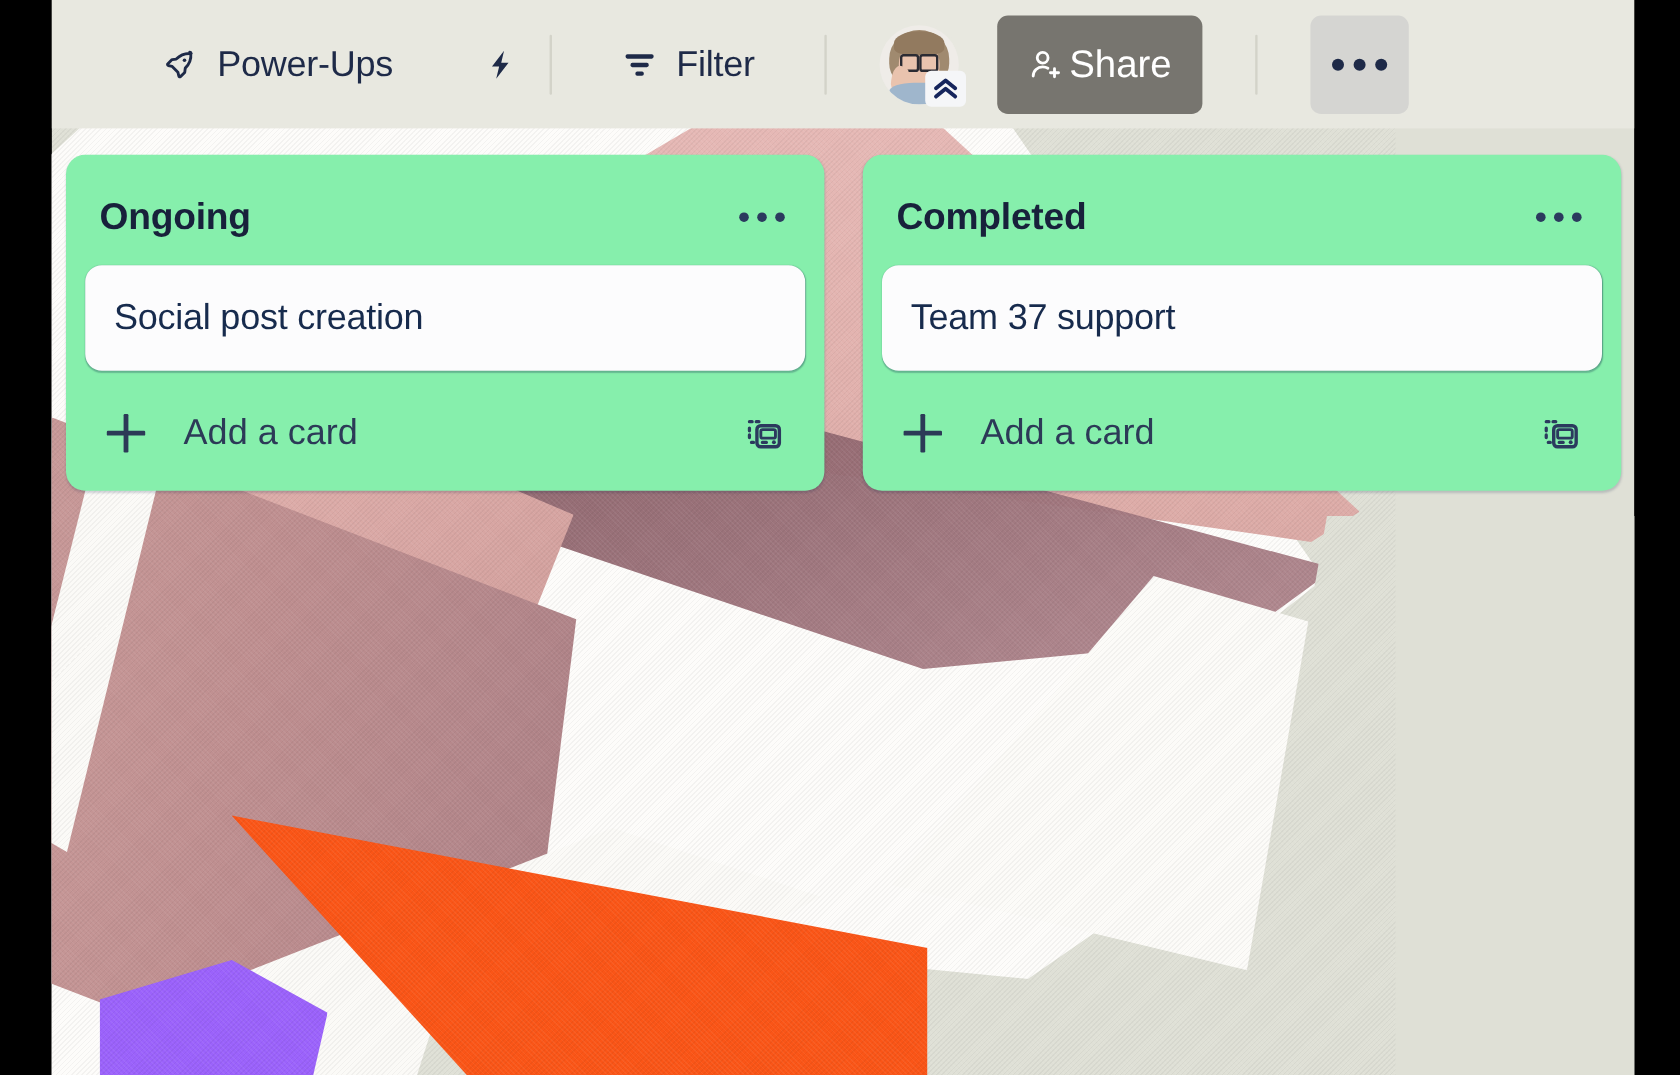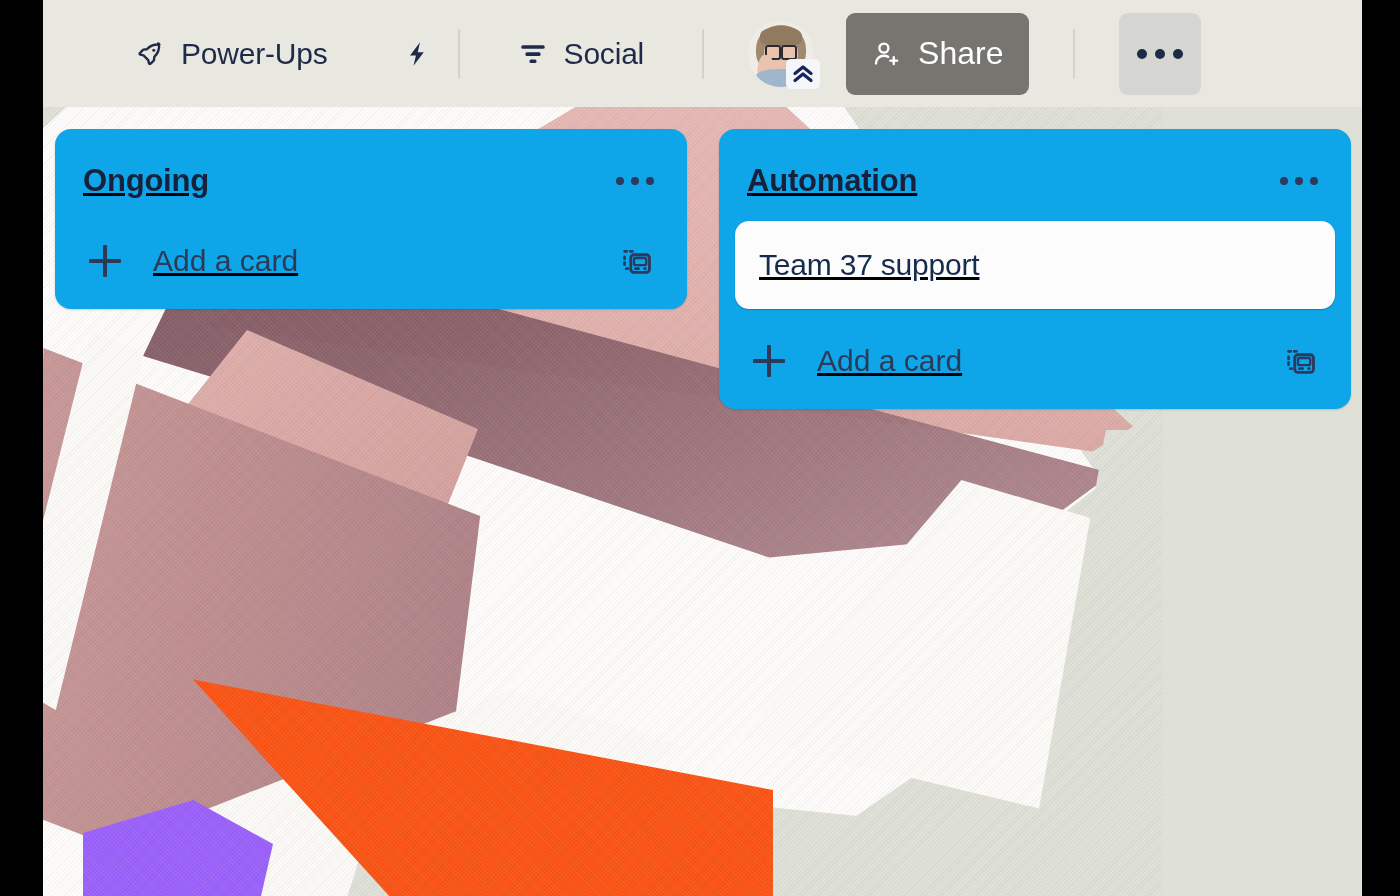--- a/index.html
+++ b/index.html
@@ -314,7 +314,7 @@
             <rect x="9" y="16.7" width="6" height="3.1" rx="1.3"></rect>
           </svg>
         </span>
-        <span class="tb-label">Social</span>
+        <span class="tb-label">Filter</span>
       </div>
 
       <div class="gap-b"></div>

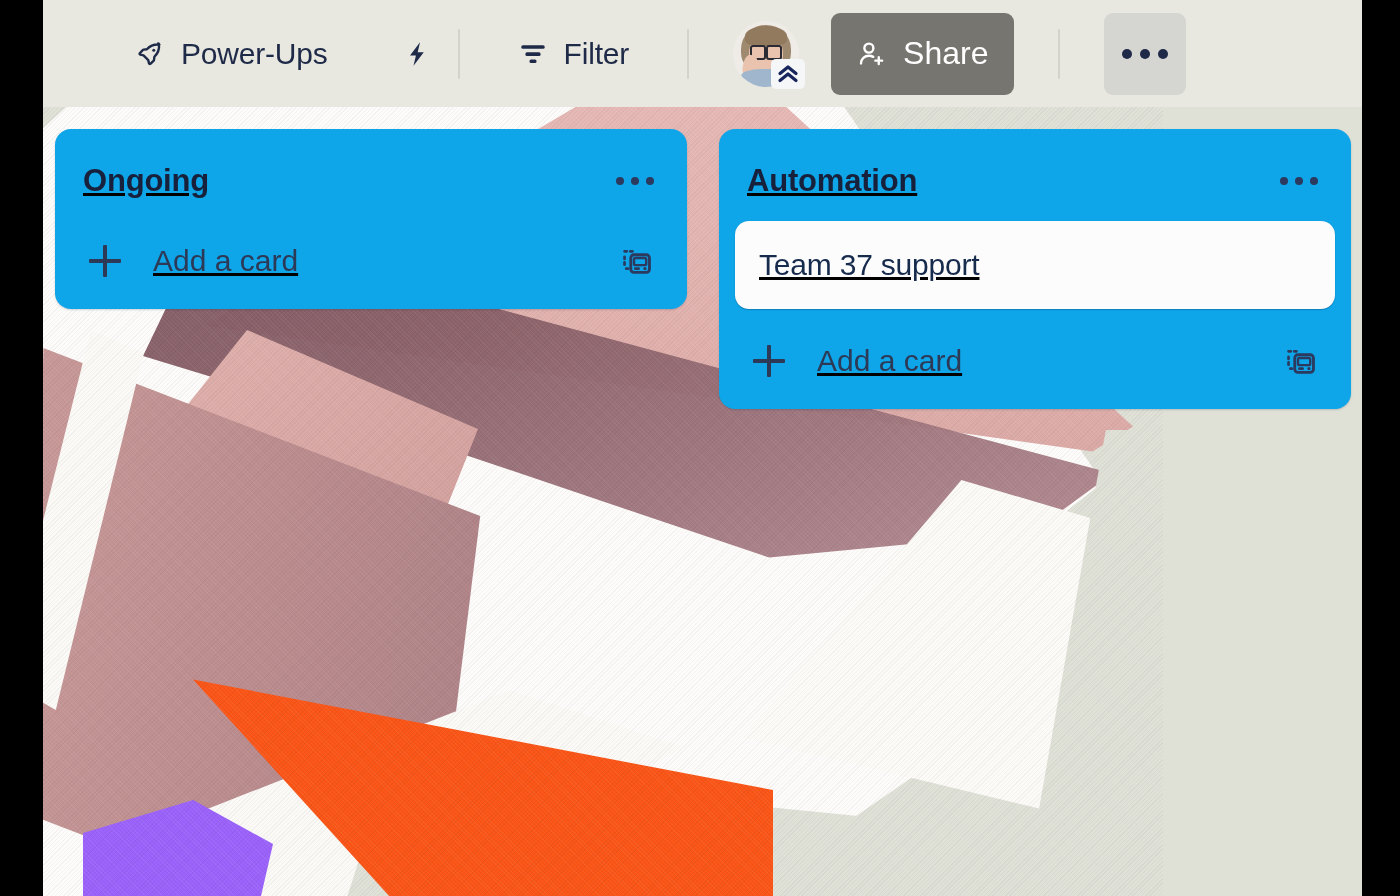--- a/index.html
+++ b/index.html
@@ -183,7 +183,7 @@
   }
 
   #share-btn {
-    display:flex; align-items:center; gap:16px;
+    display:flex; align-items:center; gap:4px;
     height:82px; padding:0 26px;
     background:#77756f; border-radius:9px;
     color:#fff; cursor:pointer;

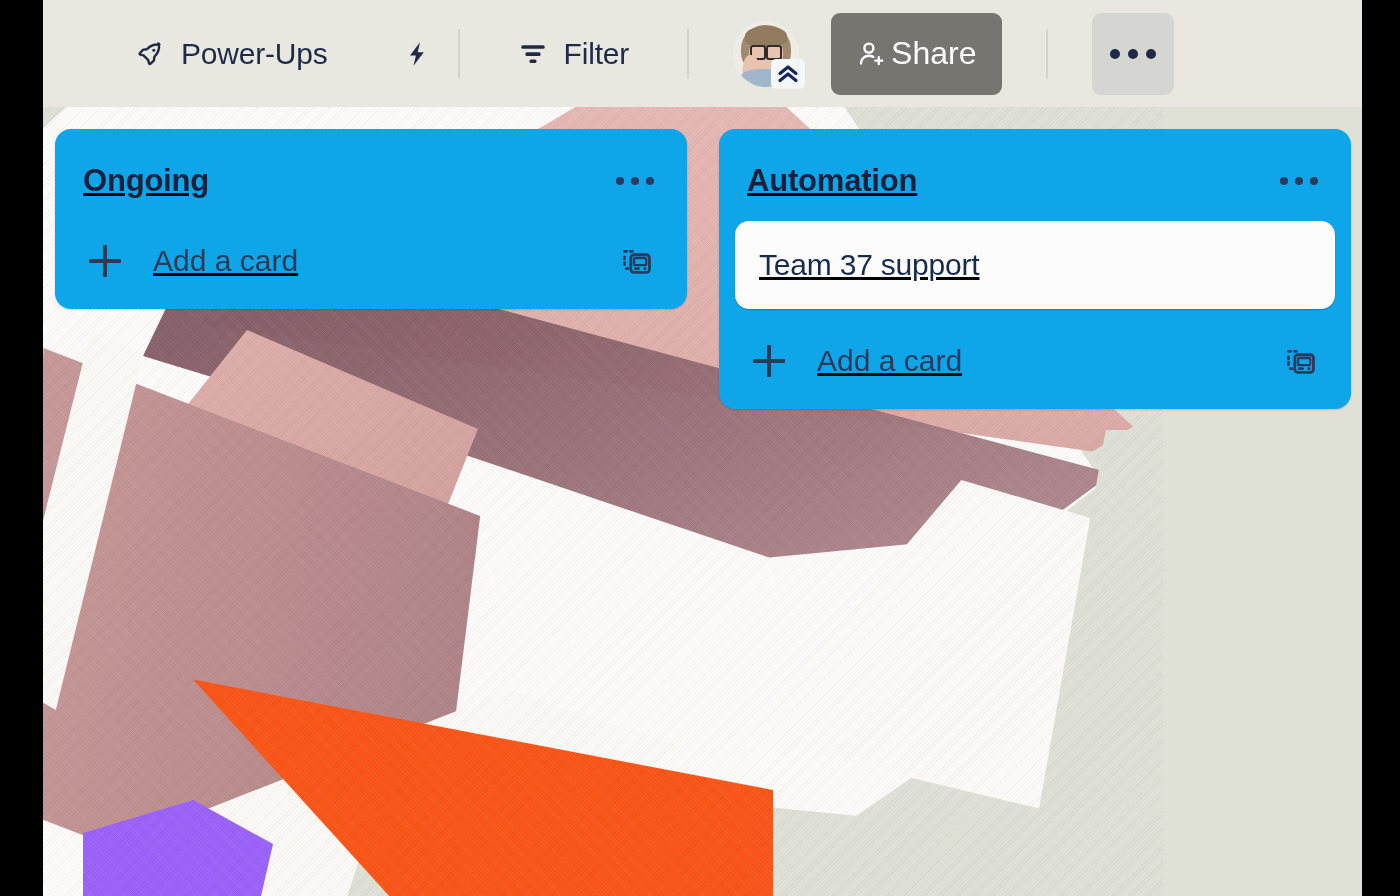--- a/index.html
+++ b/index.html
@@ -209,11 +209,10 @@
   }
   .list {
     width:632px;
-    background:#0ea5e9;
+    background:#86efac;
     border-radius:16px;
     padding:10px 14px 14px 14px;
     box-shadow:0 1px 2px rgba(9,30,66,.18);
-    text-decoration:underline;
   }
   .list-header {
     display:flex; align-items:center; justify-content:space-between;

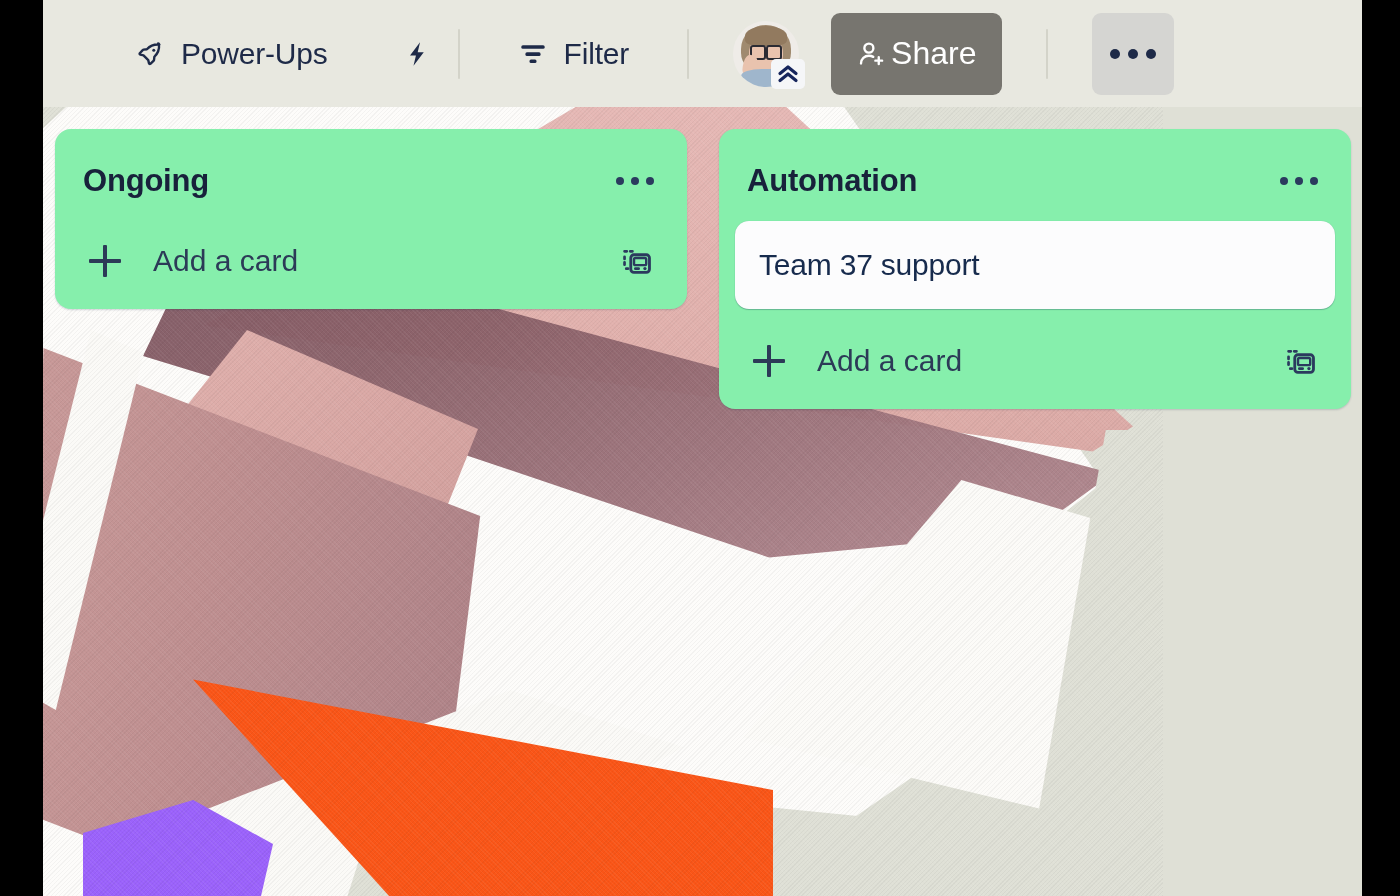--- a/index.html
+++ b/index.html
@@ -392,7 +392,7 @@
 
       <div class="list">
         <div class="list-header">
-          <div class="list-title">Automation</div>
+          <div class="list-title">Completed</div>
           <div class="list-menu">
             <span class="list-menu-dot"></span>
             <span class="list-menu-dot"></span>

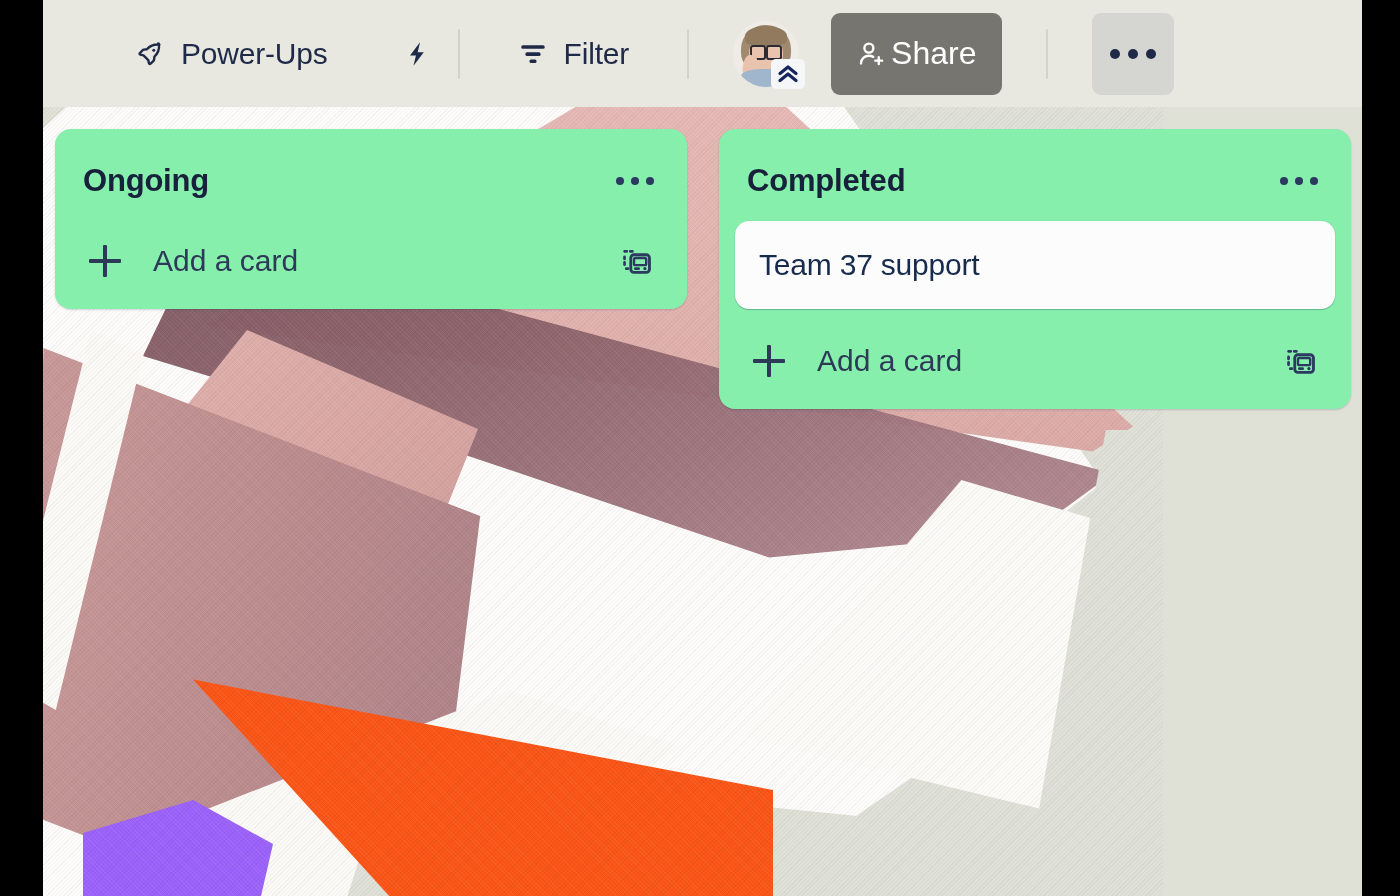--- a/index.html
+++ b/index.html
@@ -373,6 +373,9 @@
             <span class="list-menu-dot"></span>
           </div>
         </div>
+        <div class="card">
+          <span class="card-title">Social post creation</span>
+        </div>
         <div class="list-footer">
           <div class="add-card">
             <span class="plus-icon"></span>

